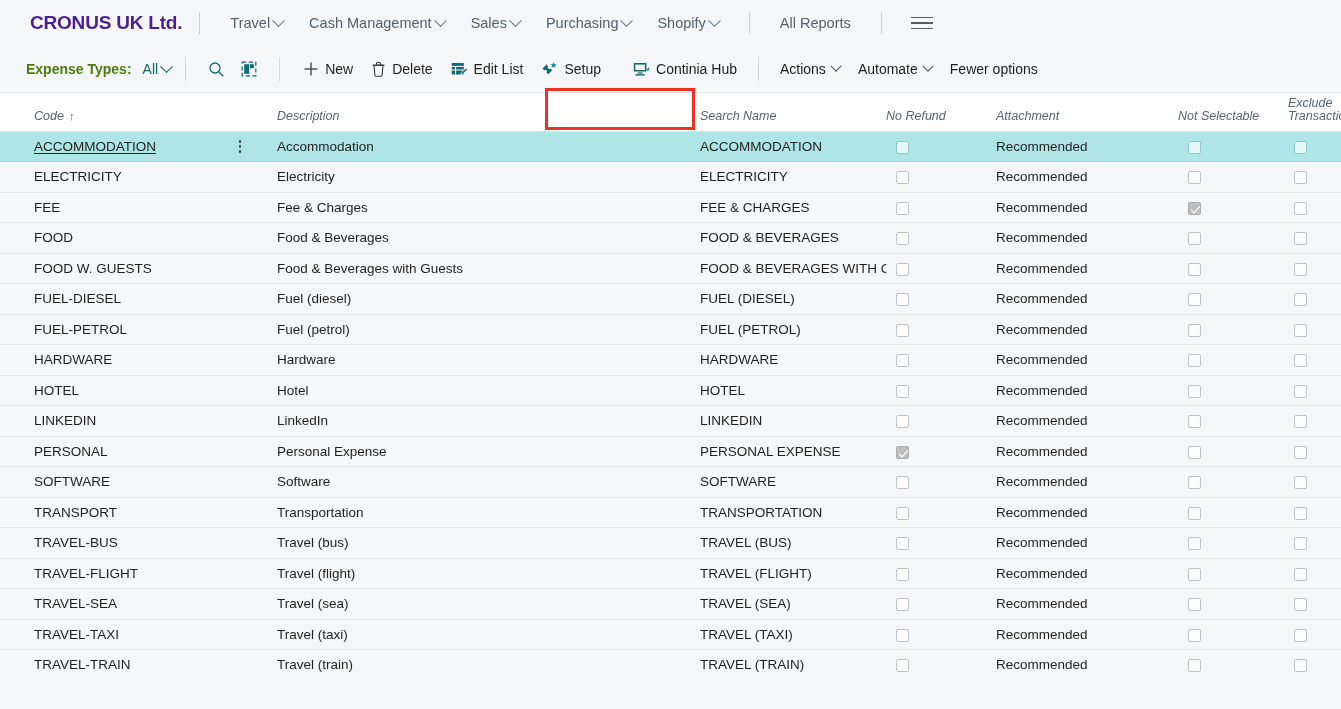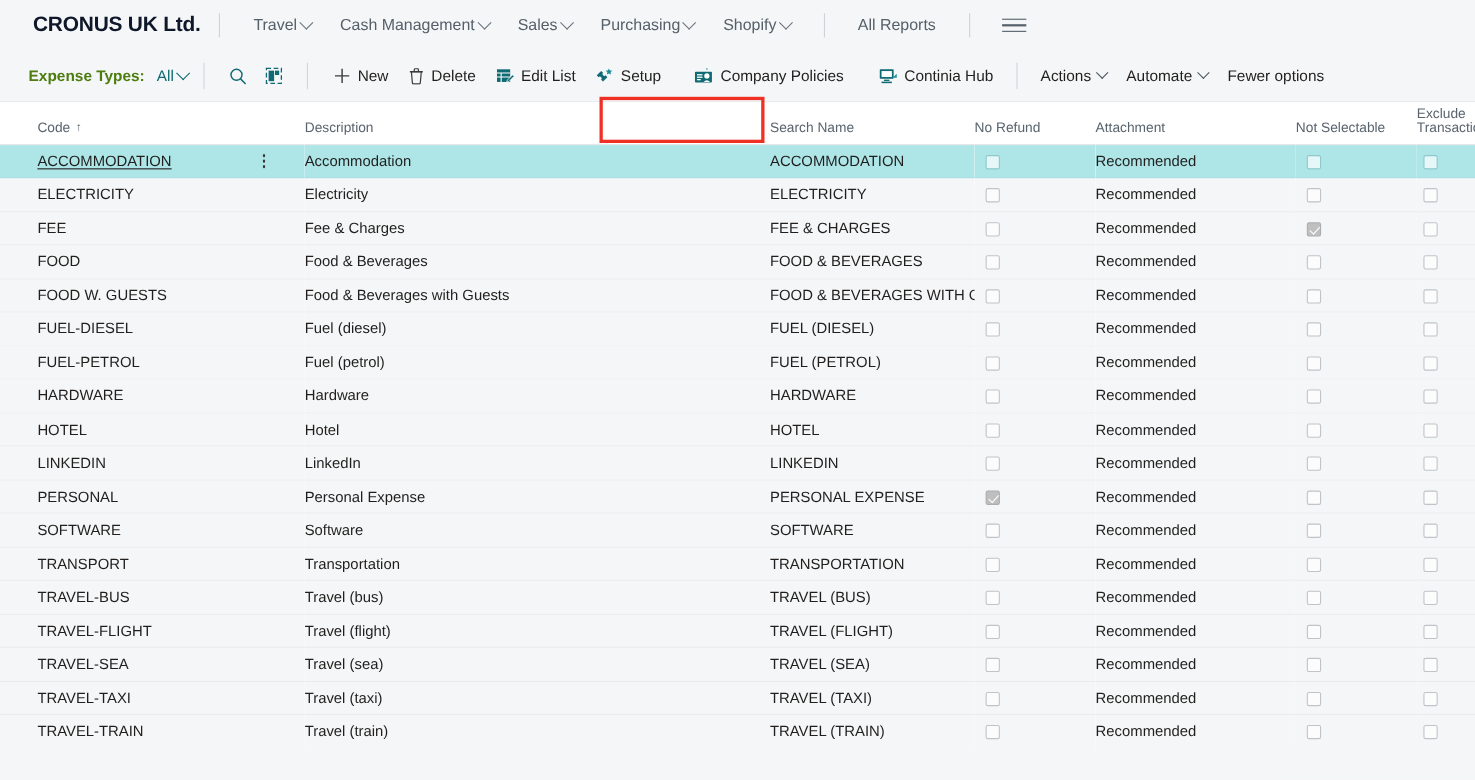--- a/index.html
+++ b/index.html
@@ -24,7 +24,7 @@
   .company-title {
     font-size: 19px;
     font-weight: bold;
-    color: #0f172a;
+    color: #4c1d95;
     letter-spacing: -0.2px;
     white-space: nowrap;
   }

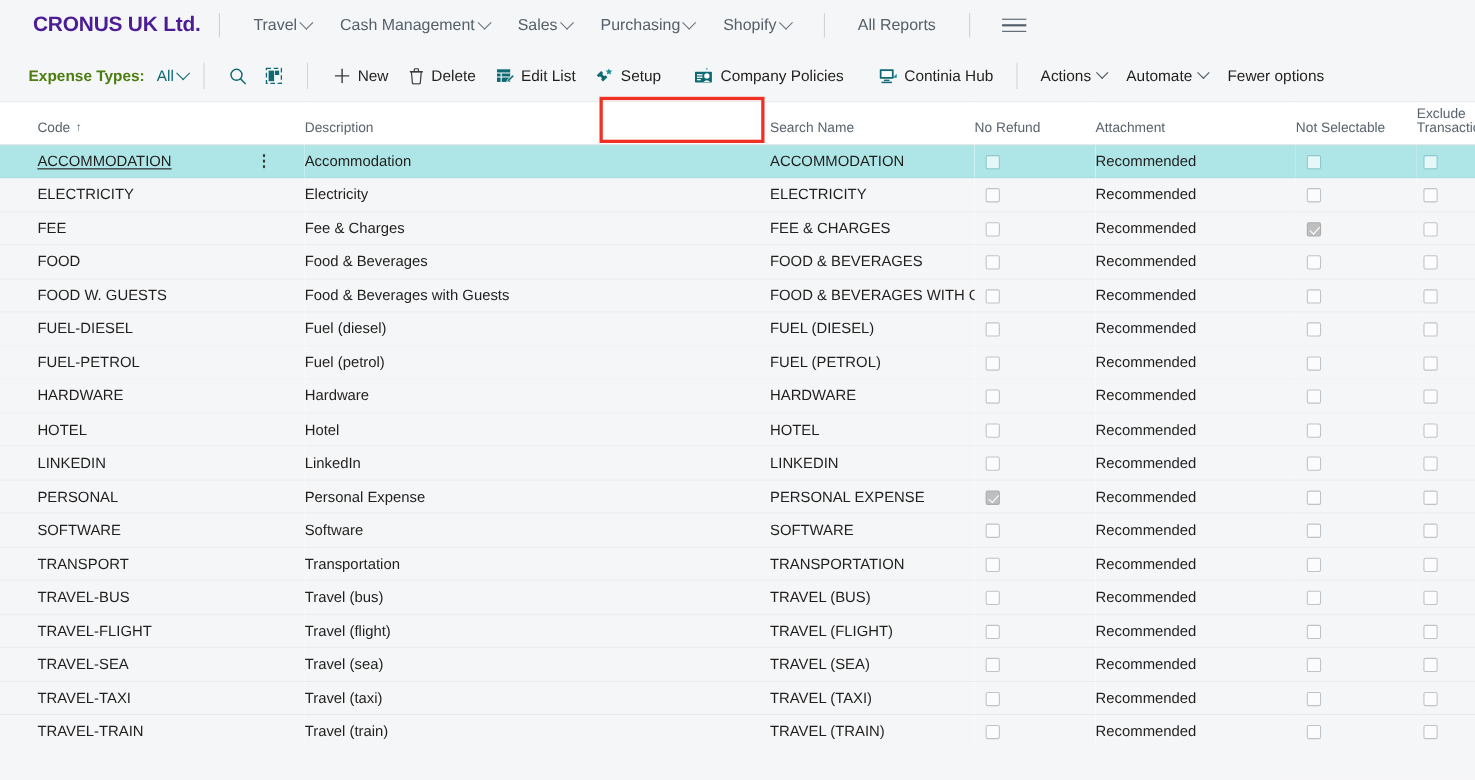--- a/index.html
+++ b/index.html
@@ -315,20 +315,6 @@
     <span>Setup</span>
   </div>
 
-  <div class="cmd-btn" style="margin-left:12px;">
-    <span>
-      <svg class="ic" width="18" height="16" viewBox="0 0 18 16">
-        <rect x="0.8" y="4.2" width="15.4" height="9.8" rx="0.8" fill="#0F6A73"></rect>
-        <rect x="2.6" y="6.4" width="5" height="1.2" fill="#FFFFFF"></rect>
-        <rect x="2.6" y="8.6" width="5" height="1.2" fill="#FFFFFF"></rect>
-        <rect x="2.6" y="10.8" width="3.4" height="1.2" fill="#FFFFFF"></rect>
-        <circle cx="11.6" cy="8" r="2.4" fill="#FFFFFF"></circle>
-        <path d="M8.6 13.6 q3-3.2 6 0 z" fill="#FFFFFF"></path>
-        <path d="M11.6 0.6 l0.9 1.6 h-1.8 z" fill="#1B8E99"></path>
-      </svg>
-    </span>
-    <span>Company Policies</span>
-  </div>
 
   <div class="cmd-btn" style="margin-left:14px;">
     <span>

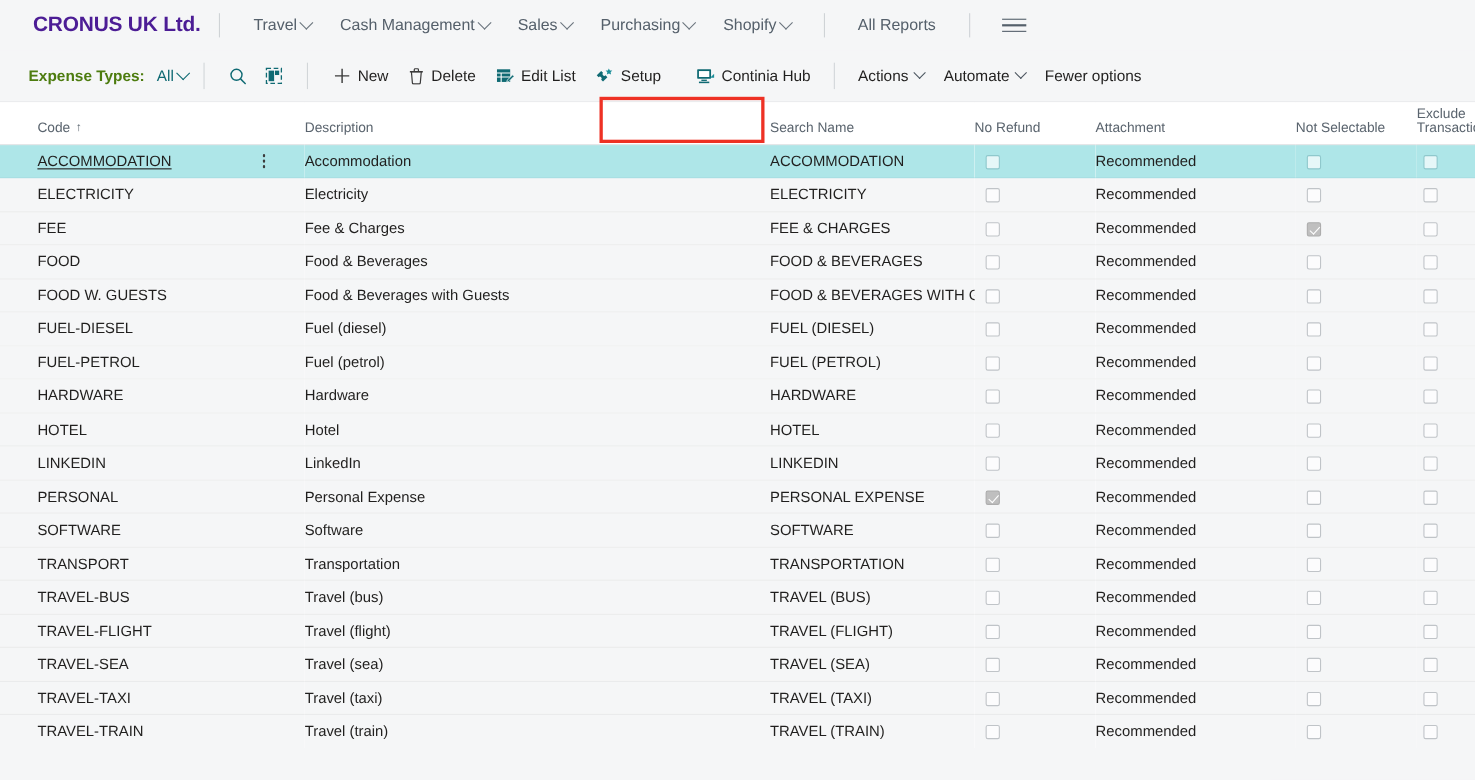--- a/index.html
+++ b/index.html
@@ -135,6 +135,7 @@
     height: 38px;
     background: #FFFFFF;
     border-bottom: 1px solid #E2E4E6;
+    font-style: italic;
   }
   table.grid td {
     font-size: 13.5px;

